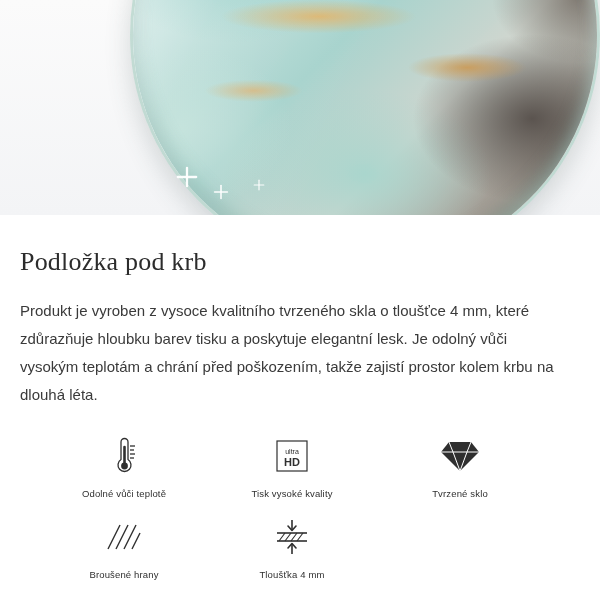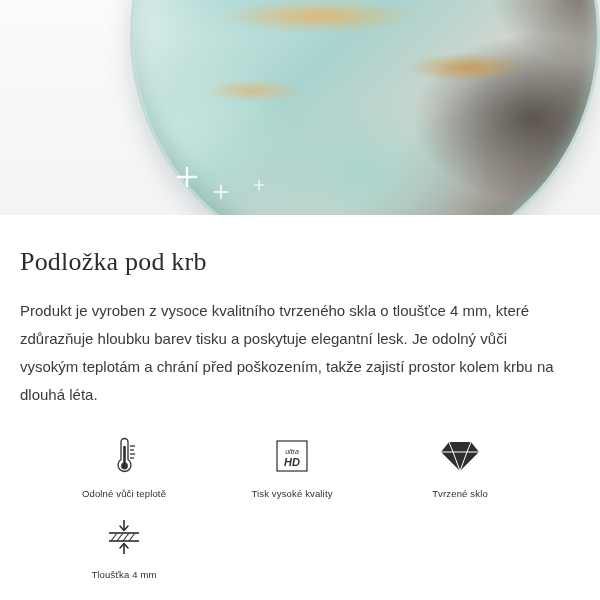--- a/index.html
+++ b/index.html
@@ -130,7 +130,6 @@
     display: flex;
     align-items: center;
     justify-content: center;
-    font-style: italic;
   }
   .feature .cap {
     margin-top: 10px;

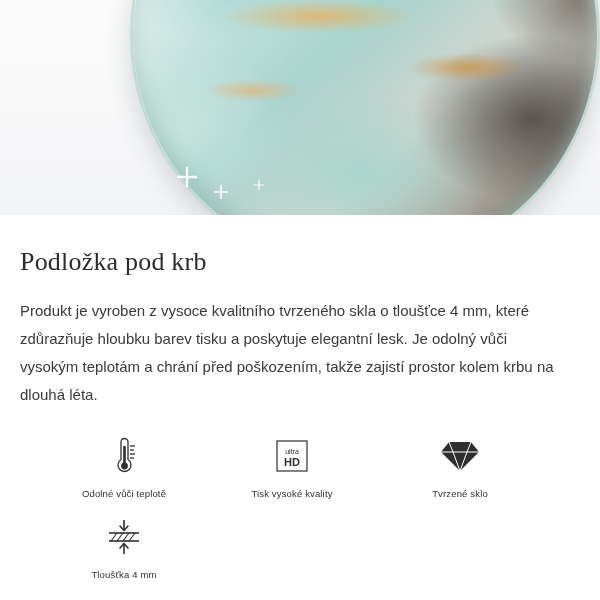--- a/index.html
+++ b/index.html
@@ -203,6 +203,17 @@
         <div class="cap">Tvrzené sklo</div>
       </div>
 
+      <div class="feature">
+        <div class="ico">
+          <svg width="40" height="36" viewBox="0 0 40 36" stroke="#2f2f2f" stroke-width="1.4" fill="none">
+            <path d="M4 30 L16 6"></path>
+            <path d="M12 30 L24 6"></path>
+            <path d="M20 30 L32 6"></path>
+            <path d="M28 30 L36 14"></path>
+          </svg>
+        </div>
+        <div class="cap">Broušené hrany</div>
+      </div>
 
       <div class="feature">
         <div class="ico">

